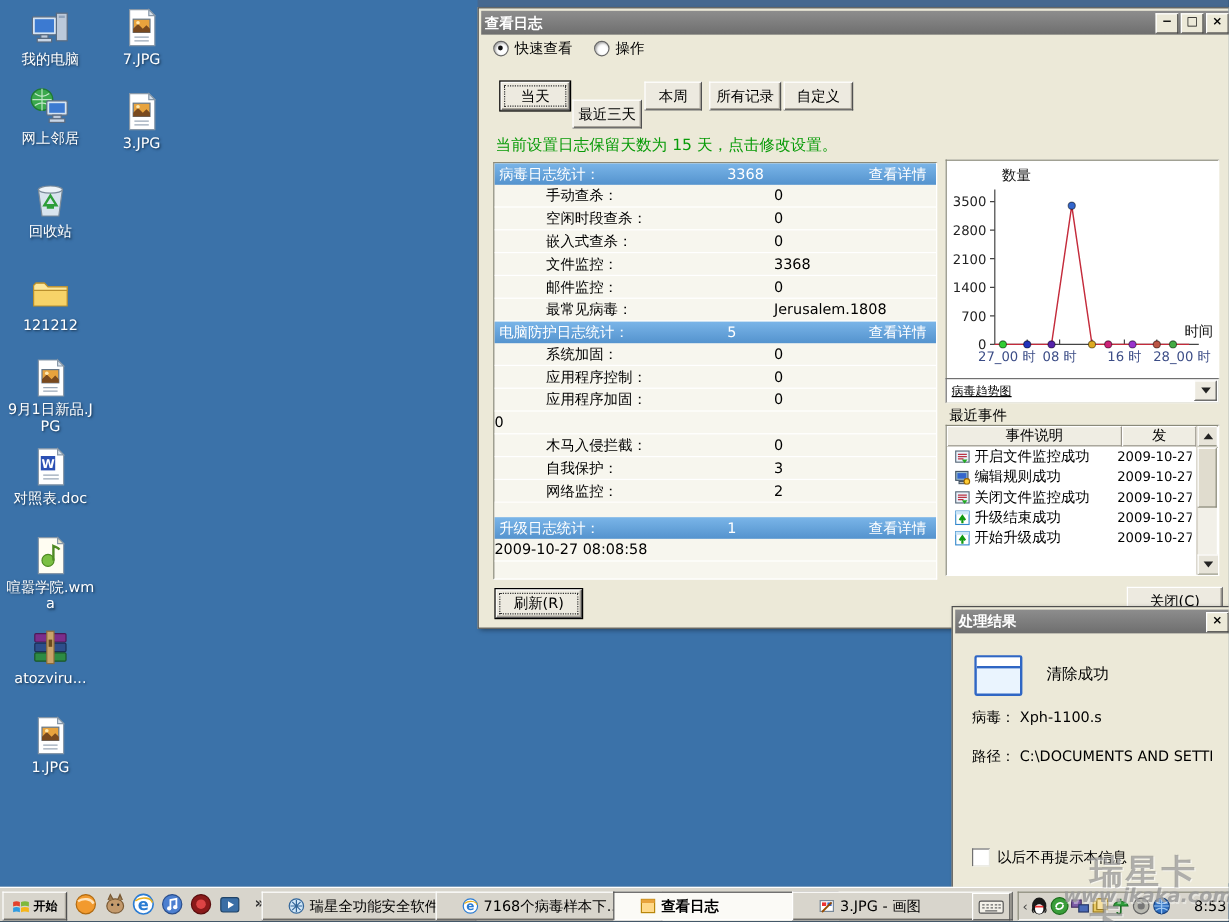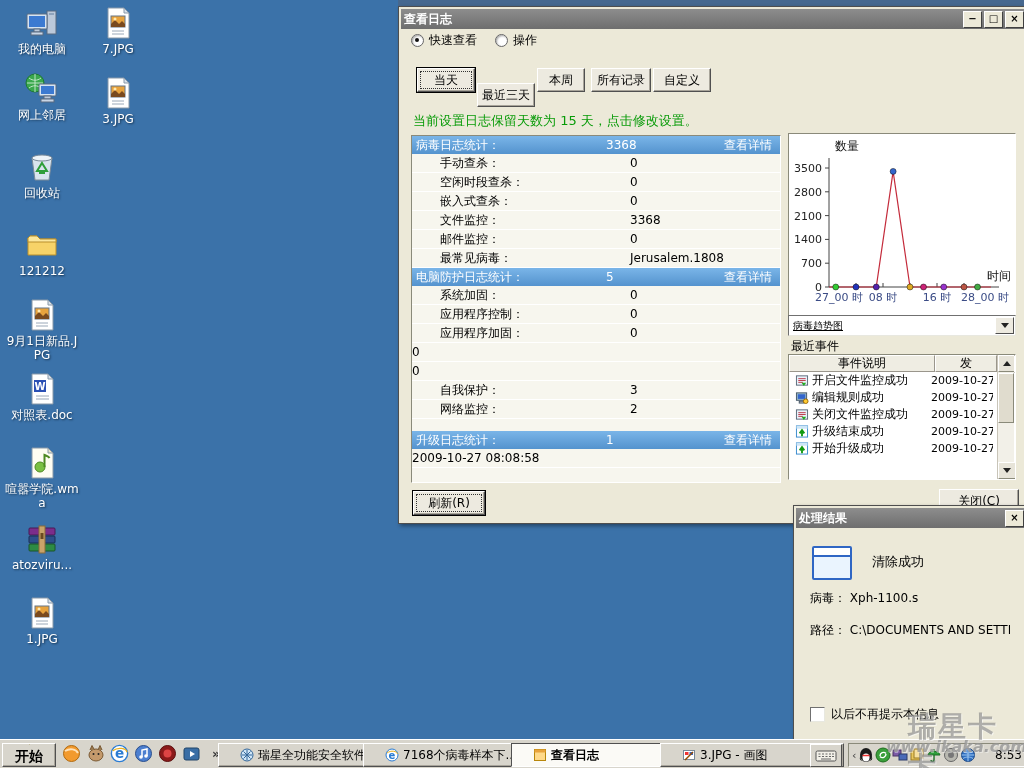--- a/index.html
+++ b/index.html
@@ -38,7 +38,7 @@
   .srow.header{background:linear-gradient(#7AB5E8,#5493CE);color:#fff;border-bottom:none;}
   .srow.spacer{height:12px;border-bottom:none;background:#F7F6EE;}
   .srow .lbl{flex:0 0 190px;padding-left:4px;white-space:nowrap;overflow:hidden;}
-  .srow.detail .lbl{padding-left:28px;}
+  .srow.detail .lbl{padding-left:43px;}
   .srow .val{flex:1;white-space:nowrap;}
   .srow .link{padding-right:8px;cursor:pointer;}
 

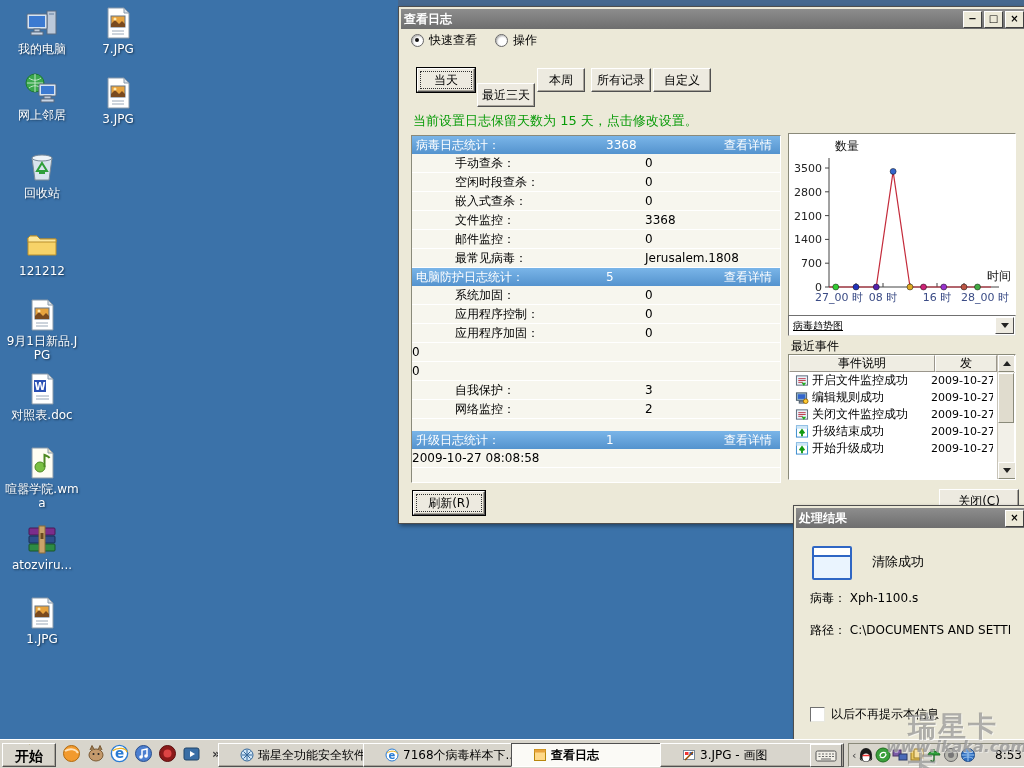--- a/index.html
+++ b/index.html
@@ -330,6 +330,7 @@
             <span class="val">0</span>
           </div>
           <div class="srow detail">
+            <span class="lbl">木马入侵拦截：</span>
             <span class="val">0</span>
           </div>
           <div class="srow detail">

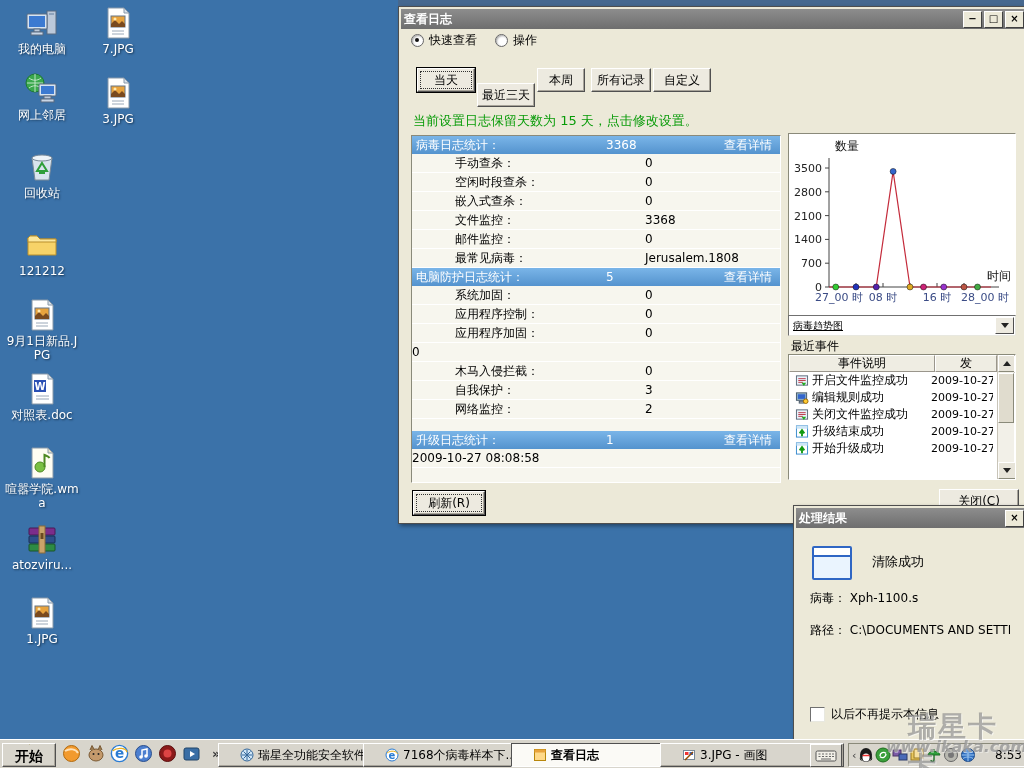--- a/index.html
+++ b/index.html
@@ -88,7 +88,7 @@
   
   #taskbar{position:absolute;left:0;bottom:0;width:1024px;height:28px;background:#D8D5CC;border-top:1px solid #fff;z-index:30;}
   .start{position:absolute;left:2px;top:3px;width:52px;height:22px;background:#D8D5CC;border:1px solid;border-color:#fff #505050 #505050 #fff;
-         box-shadow:inset -1px -1px 0 #A8A49A;display:flex;align-items:center;justify-content:center;gap:3px;font-weight:bold;font-size:14px;cursor:pointer;flex-direction:column;}
+         box-shadow:inset -1px -1px 0 #A8A49A;display:flex;align-items:center;justify-content:center;gap:3px;font-weight:bold;font-size:10px;cursor:pointer;}
   .ql{position:absolute;left:62px;top:4px;display:flex;gap:5px;align-items:center;}
   .qicon{width:19px;height:19px;cursor:pointer;}
   .qicon svg{width:19px;height:19px;display:block;}

